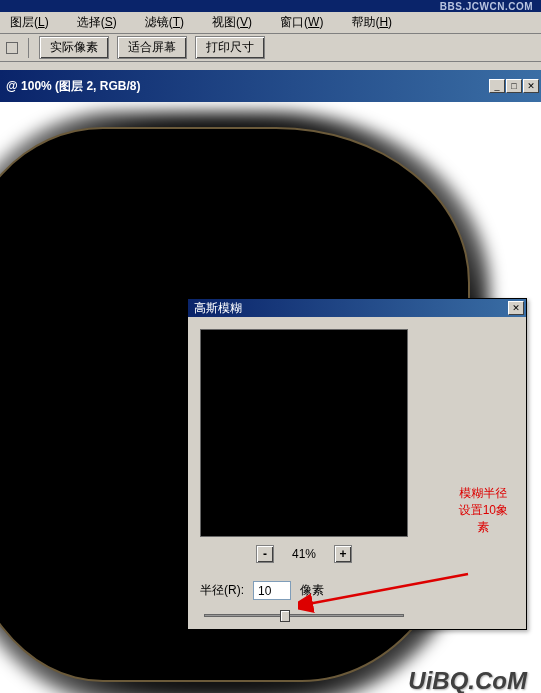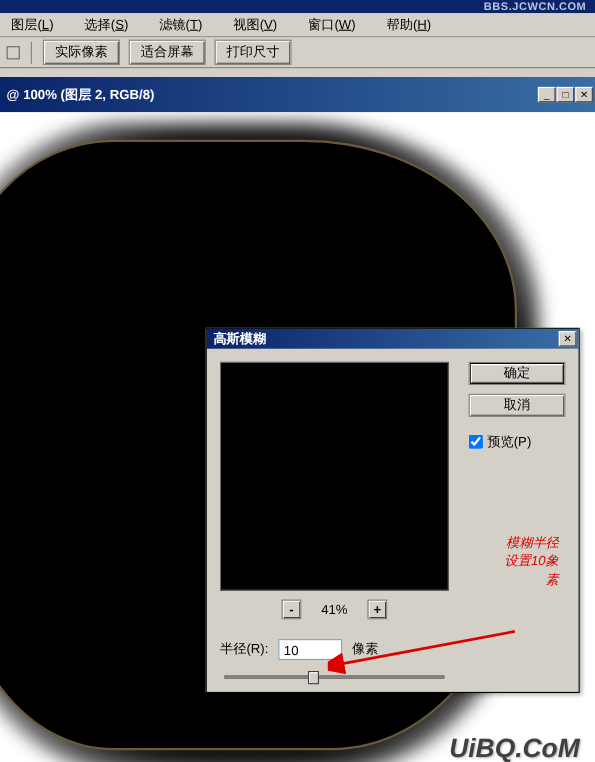--- a/index.html
+++ b/index.html
@@ -28,7 +28,7 @@
 
 .dialog { position: absolute; left: 187px; top: 196px; width: 340px; background: #d4d0c8; border: 1px solid #000; box-shadow: 2px 2px 4px rgba(0,0,0,0.3); }
 .dialog-titlebar { height: 18px; background: linear-gradient(to right, #0a246a, #3a6ea5); display: flex; align-items: center; justify-content: space-between; padding: 0 2px 0 6px; }
-.dialog-title { color: #fff; font-weight: bold; text-align: right; }
+.dialog-title { color: #fff; font-weight: normal; text-align: right; }
 .dialog-body { padding: 12px; position: relative; }
 .preview-box { width: 208px; height: 208px; background: #000; border: 1px solid #666; box-shadow: inset 1px 1px 2px rgba(0,0,0,0.5); }
 .zoom-row { display: flex; align-items: center; justify-content: center; gap: 18px; margin-top: 8px; width: 208px; }

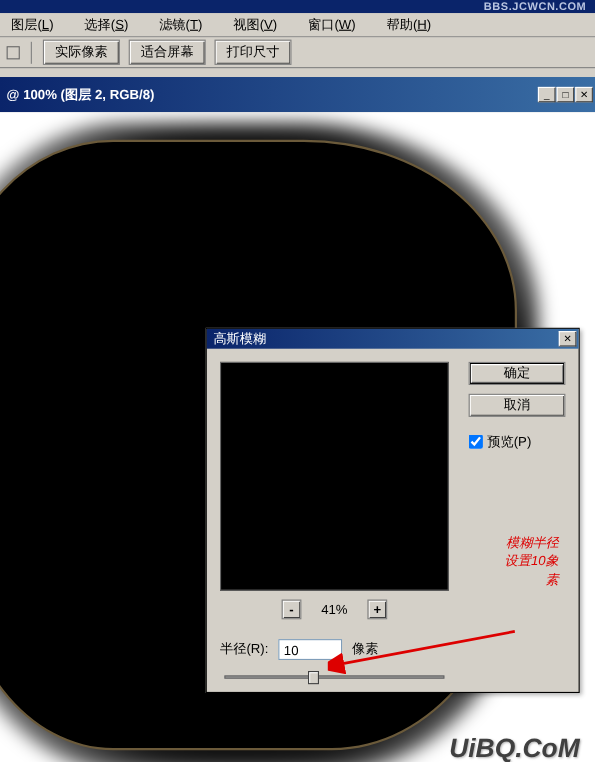--- a/index.html
+++ b/index.html
@@ -94,14 +94,6 @@
     </div>
     <div class="dialog-body">
 
-      <div class="right-panel">
-        <button class="dlg-btn default">确定</button>
-        <button class="dlg-btn">取消</button>
-        <label class="preview-chk">
-          <input type="checkbox" checked="" style="">
-          <span>预览(P)</span>
-        </label>
-      </div>
 
       <div class="preview-box"></div>
 

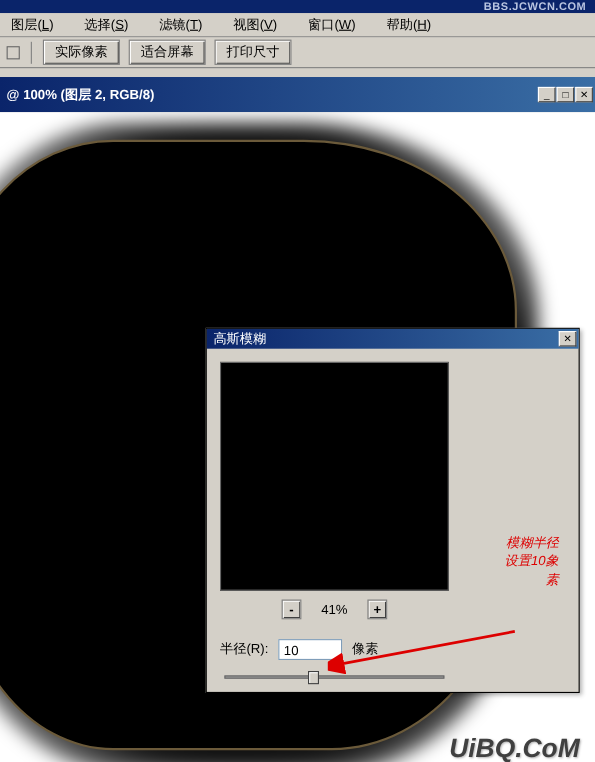--- a/index.html
+++ b/index.html
@@ -45,7 +45,7 @@
 .preview-chk { display: flex; align-items: center; gap: 4px; margin-top: 6px; }
 .preview-chk input { width: 13px; height: 13px; }
 
-.annotation { position: absolute; right: 18px; top: 168px; color: #d00; text-align: right; line-height: 1.4; font-size: 13px; font-style: italic; }
+.annotation { position: absolute; right: 18px; top: 168px; color: #d00; text-align: center; line-height: 1.4; font-size: 13px; }
 .arrow-svg { position: absolute; left: 110px; top: 252px; pointer-events: none; }
 
 .watermark { position: absolute; right: 14px; bottom: 10px; color: #404040; font-weight: bold; font-size: 24px; font-style: italic; text-shadow: 1px 1px 2px rgba(0,0,0,0.3); font-family: Arial, sans-serif; }

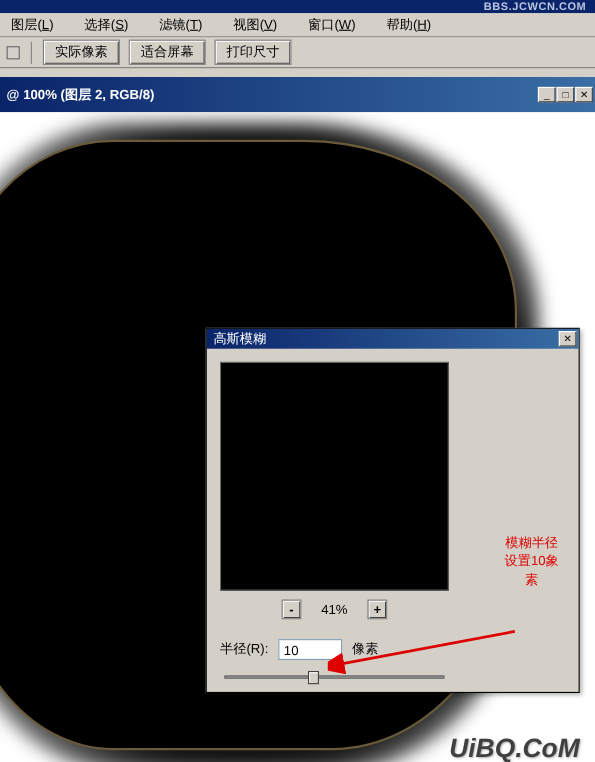--- a/index.html
+++ b/index.html
@@ -35,7 +35,7 @@
 .sq-btn { width: 18px; height: 18px; border: 1px solid #808080; background: #d4d0c8; box-shadow: inset 1px 1px 0 #fff, inset -1px -1px 0 #404040; display: flex; align-items: center; justify-content: center; cursor: default; font-weight: bold; }
 .radius-row { display: flex; align-items: center; gap: 9px; margin-top: 18px; }
 .radius-row label { color: #000; }
-.radius-input { width: 58px; height: 19px; border: 1px solid #7f9db9; background: #fff; padding: 0 4px; }
+.radius-input { width: 38px; height: 19px; border: 1px solid #7f9db9; background: #fff; padding: 0 4px; }
 .slider-track { width: 200px; height: 3px; background: #999; border: 1px solid #666; margin-top: 14px; position: relative; margin-left:4px; }
 .slider-thumb { position: absolute; left: 75px; top: -5px; width: 10px; height: 12px; background: #d4d0c8; border: 1px solid #404040; box-shadow: inset 1px 1px 0 #fff; }
 

